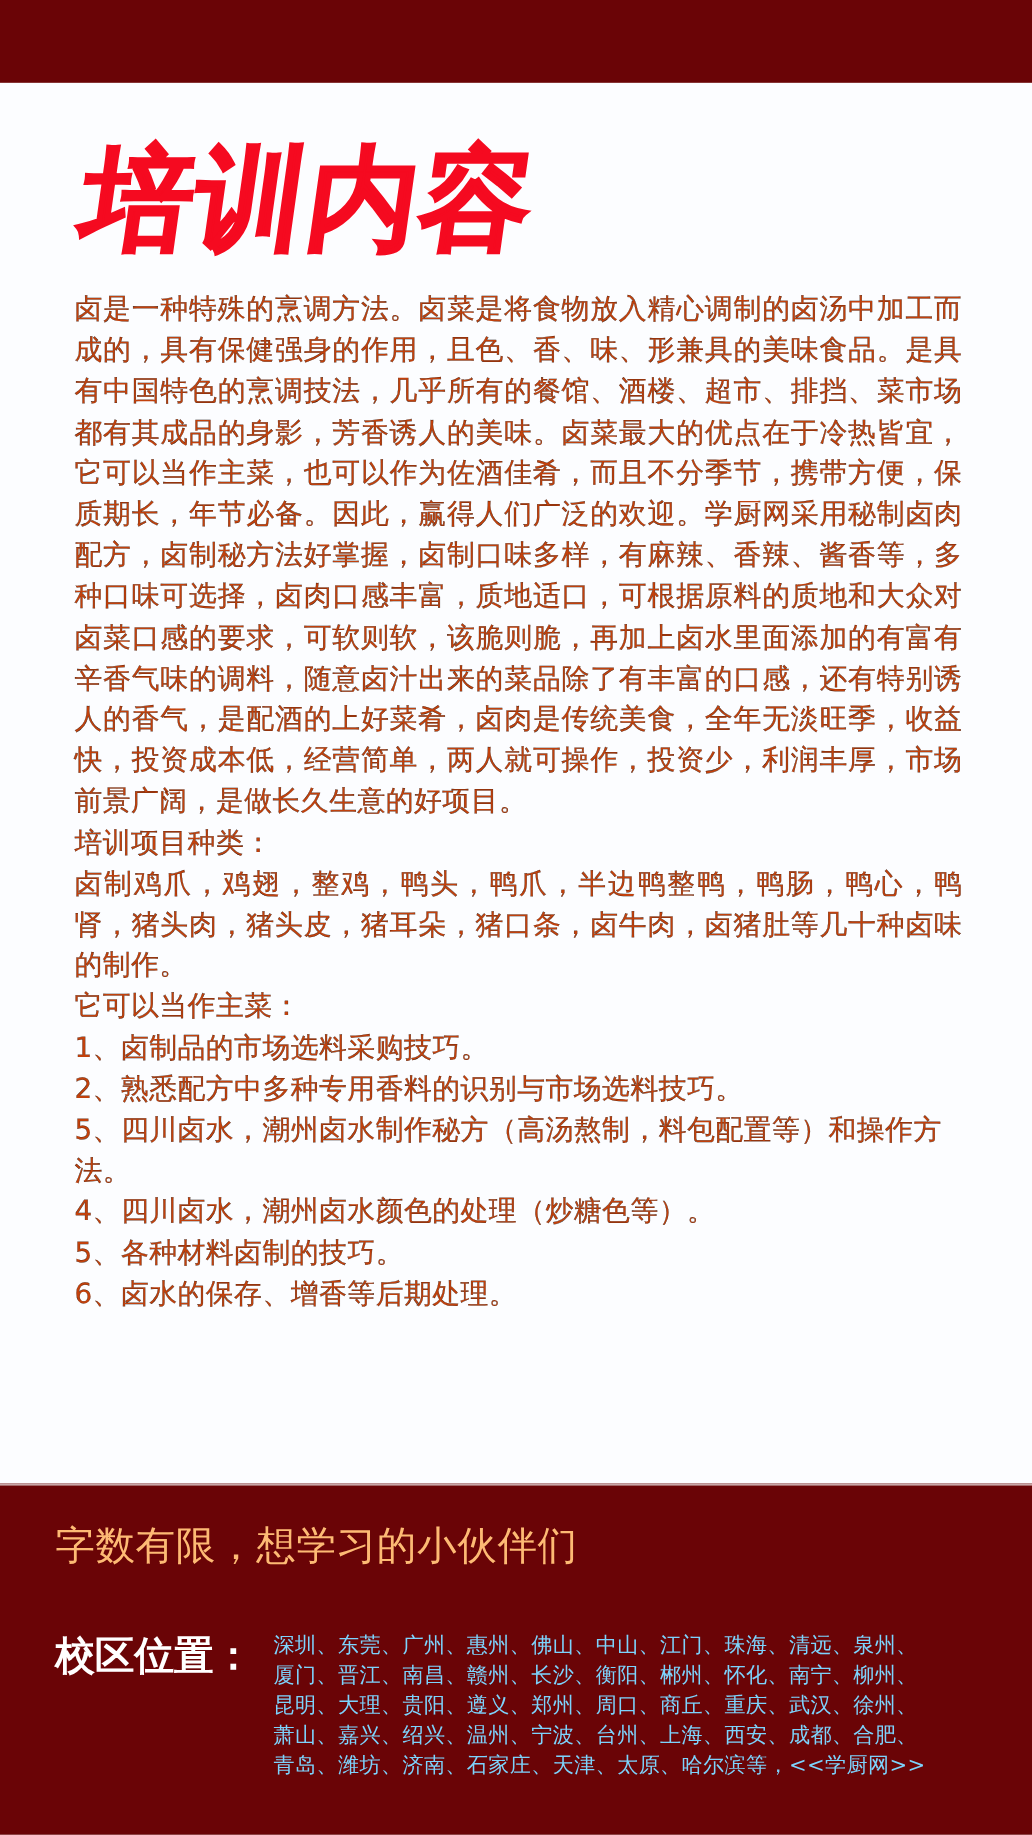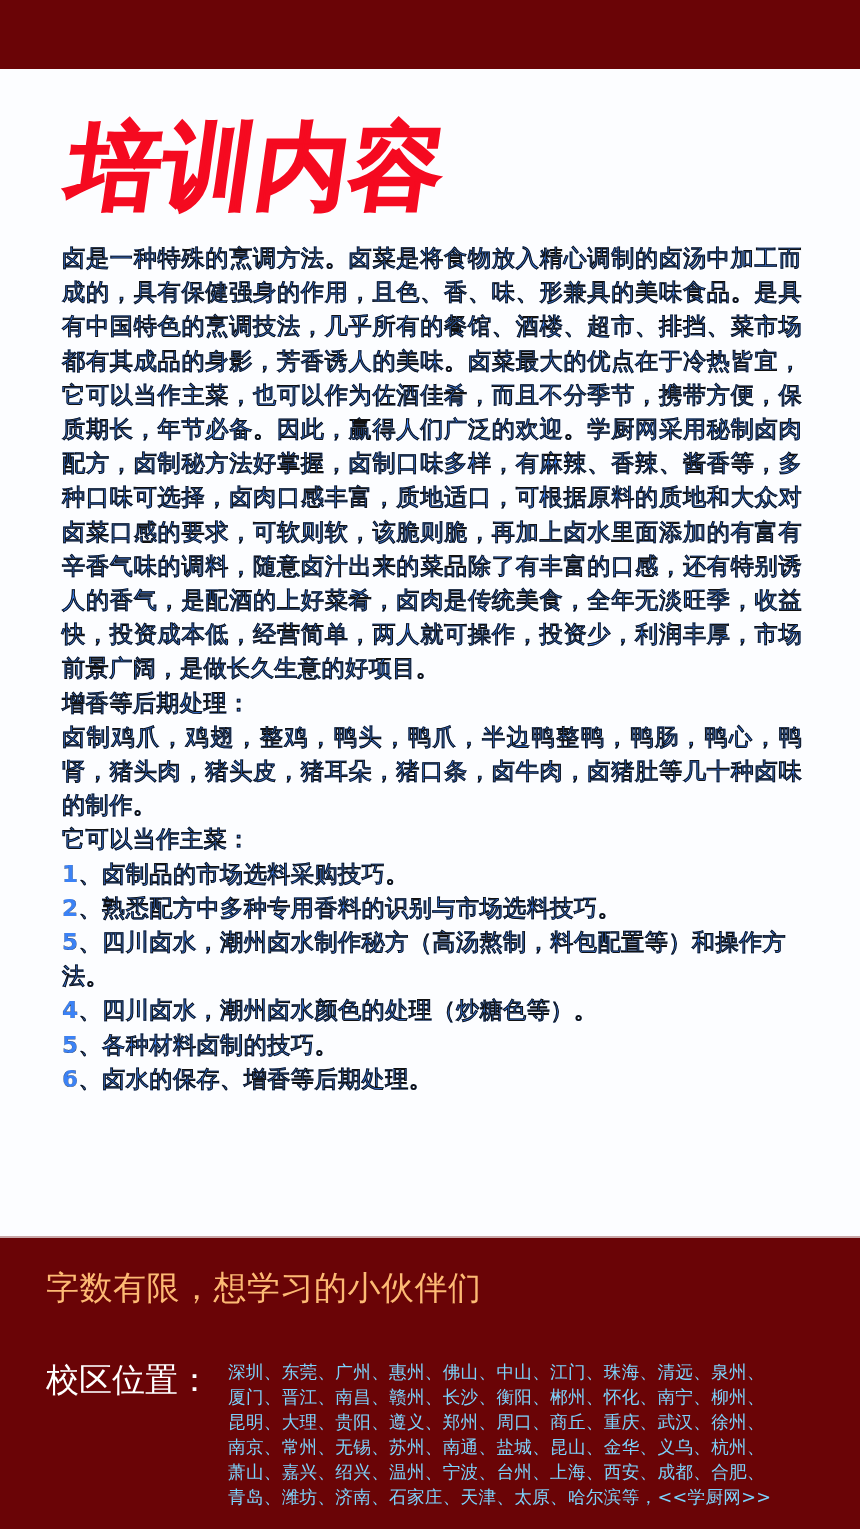--- a/index.html
+++ b/index.html
@@ -27,8 +27,8 @@
     .content {
       position: absolute; left: 62px; top: 241px; width: 740px;
       font-size: 23.2px; line-height: 34.2px;
-      color: #3b82f6;
-      font-weight: bold;
+      color: #c2410c;
+      font-weight: normal;
       -webkit-text-stroke: 0.2px #111;
       letter-spacing: 0.4px;
     }

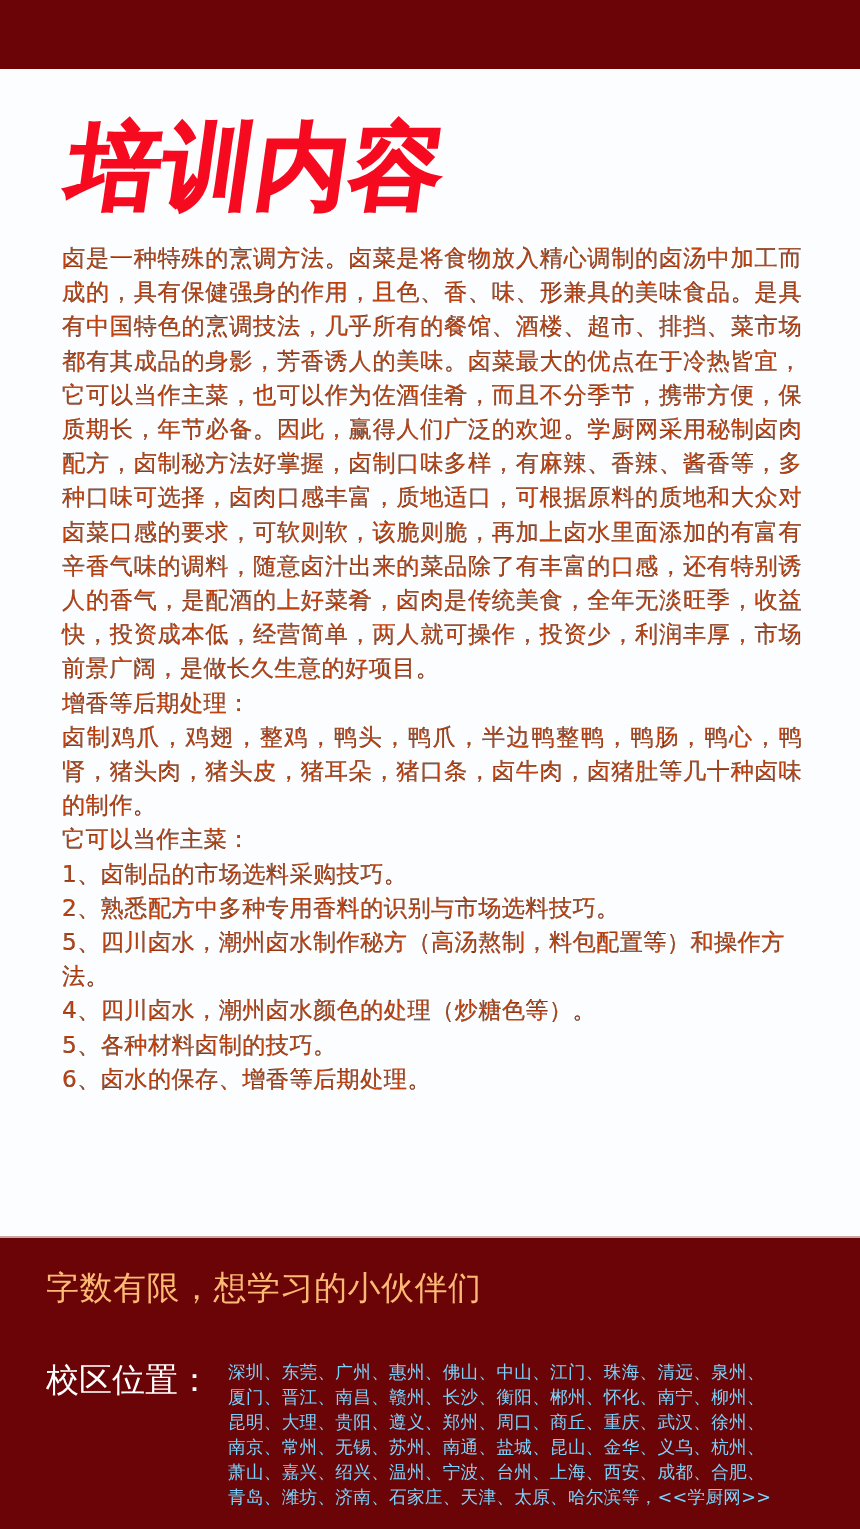--- a/index.html
+++ b/index.html
@@ -68,7 +68,7 @@
 
 <div class="content">
   <p>卤是一种特殊的烹调方法。卤菜是将食物放入精心调制的卤汤中加工而成的，具有保健强身的作用，且色、香、味、形兼具的美味食品。是具有中国特色的烹调技法，几乎所有的餐馆、酒楼、超市、排挡、菜市场都有其成品的身影，芳香诱人的美味。卤菜最大的优点在于冷热皆宜，它可以当作主菜，也可以作为佐酒佳肴，而且不分季节，携带方便，保质期长，年节必备。因此，赢得人们广泛的欢迎。学厨网采用秘制卤肉配方，卤制秘方法好掌握，卤制口味多样，有麻辣、香辣、酱香等，多种口味可选择，卤肉口感丰富，质地适口，可根据原料的质地和大众对卤菜口感的要求，可软则软，该脆则脆，再加上卤水里面添加的有富有辛香气味的调料，随意卤汁出来的菜品除了有丰富的口感，还有特别诱人的香气，是配酒的上好菜肴，卤肉是传统美食，全年无淡旺季，收益快，投资成本低，经营简单，两人就可操作，投资少，利润丰厚，市场前景广阔，是做长久生意的好项目。</p>
-  <div class="heading">增香等后期处理：</div>
+  <div class="heading">培训项目种类：</div>
   <p>卤制鸡爪，鸡翅，整鸡，鸭头，鸭爪，半边鸭整鸭，鸭肠，鸭心，鸭肾，猪头肉，猪头皮，猪耳朵，猪口条，卤牛肉，卤猪肚等几十种卤味的制作。</p>
   <div class="heading">它可以当作主菜：</div>
   <div class="list-item">1、卤制品的市场选料采购技巧。</div>

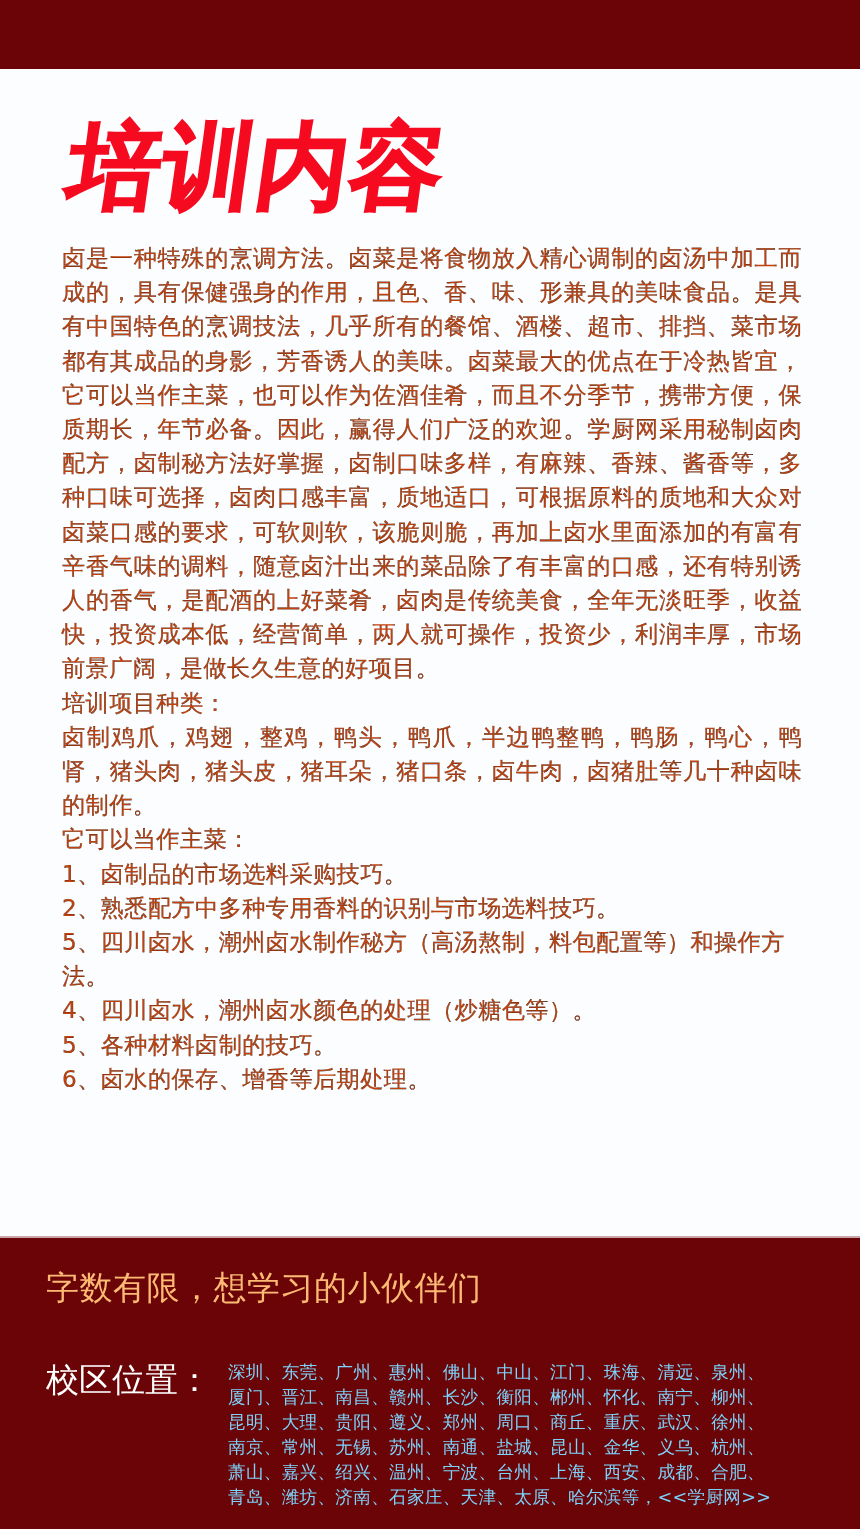--- a/index.html
+++ b/index.html
@@ -51,7 +51,7 @@
     .footer .line2 { top: 76px; }
     .footer .campus-label {
       position: absolute; left: 46px; top: 122px;
-      font-size: 33px; line-height: 40px; color: #fff; white-space: nowrap;
+      font-size: 33px; line-height: 40px; color: #fff; white-space: nowrap; font-weight: bold;
     }
     .footer .cities {
       position: absolute; left: 228px; top: 122px; width: 600px;

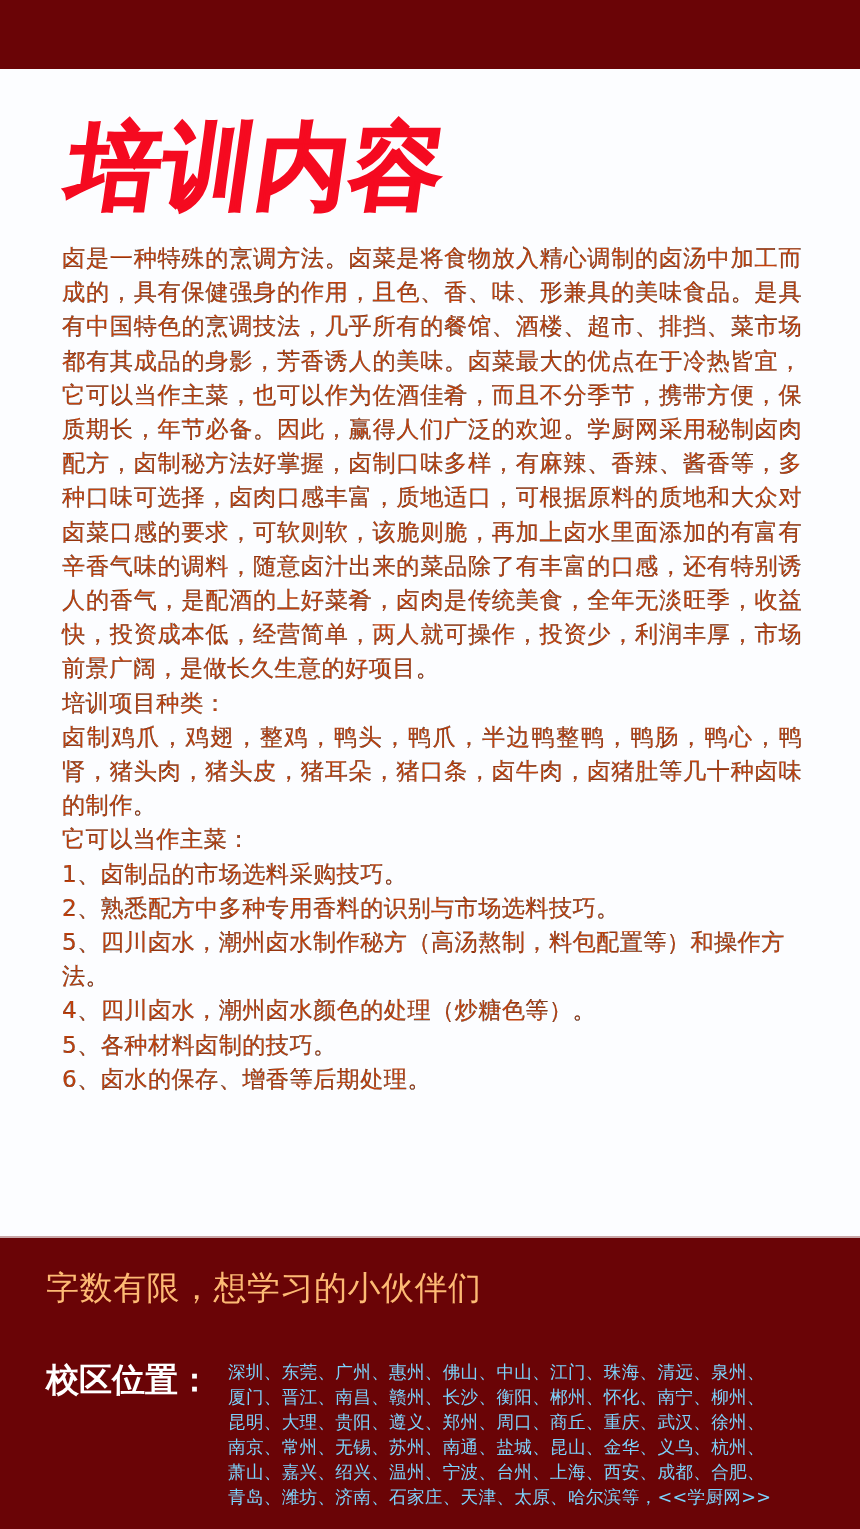--- a/index.html
+++ b/index.html
@@ -86,7 +86,6 @@
     <div>深圳、东莞、广州、惠州、佛山、中山、江门、珠海、清远、泉州、</div>
     <div>厦门、晋江、南昌、赣州、长沙、衡阳、郴州、怀化、南宁、柳州、</div>
     <div>昆明、大理、贵阳、遵义、郑州、周口、商丘、重庆、武汉、徐州、</div>
-    <div>南京、常州、无锡、苏州、南通、盐城、昆山、金华、义乌、杭州、</div>
     <div>萧山、嘉兴、绍兴、温州、宁波、台州、上海、西安、成都、合肥、</div>
     <div>青岛、潍坊、济南、石家庄、天津、太原、哈尔滨等，&lt;&lt;学厨网&gt;&gt;</div>
   </div>

